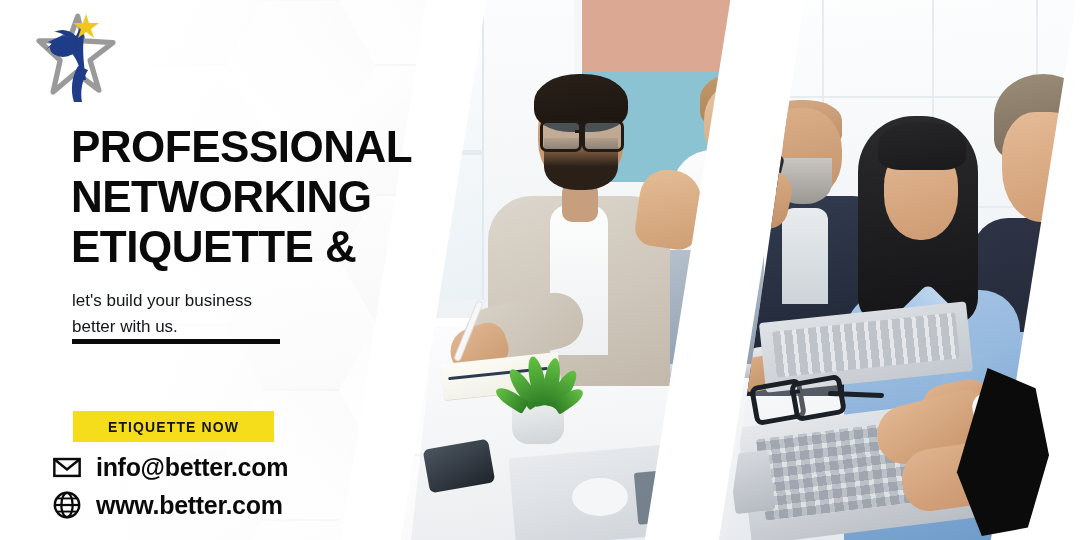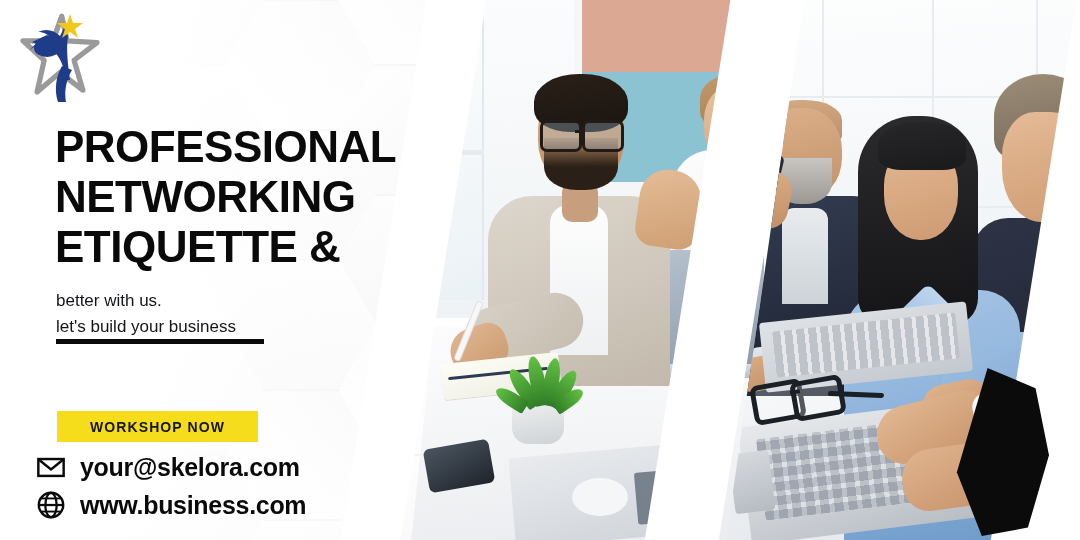--- a/index.html
+++ b/index.html
@@ -237,7 +237,7 @@
   #sep-left{left:382px;width:60px;transform:skewX(-9deg);}
 
   
-  .content{position:absolute;left:0;top:0;width:560px;height:500px;}
+  .content{position:absolute;left:16px;top:0;width:560px;height:500px;}
 
   #logo{position:absolute;left:14px;top:8px;width:104px;height:104px;}
 

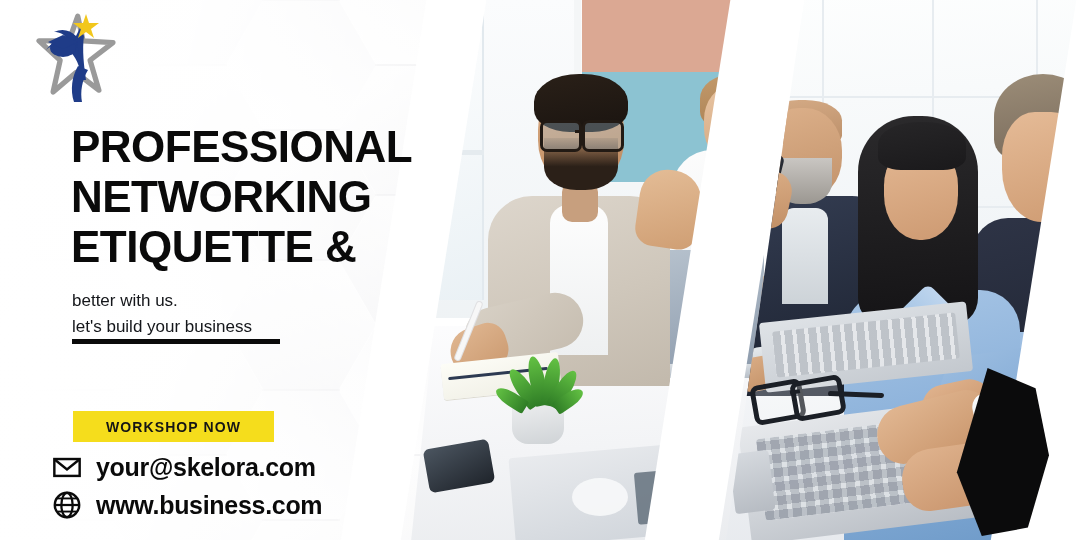--- a/index.html
+++ b/index.html
@@ -468,8 +468,8 @@
     </div>
 
     <div class="tagline">
+      <div>let's build your business</div>
       <div>better with us.</div>
-      <div>let's build your business</div>
     </div>
 
     <div class="rule"></div>

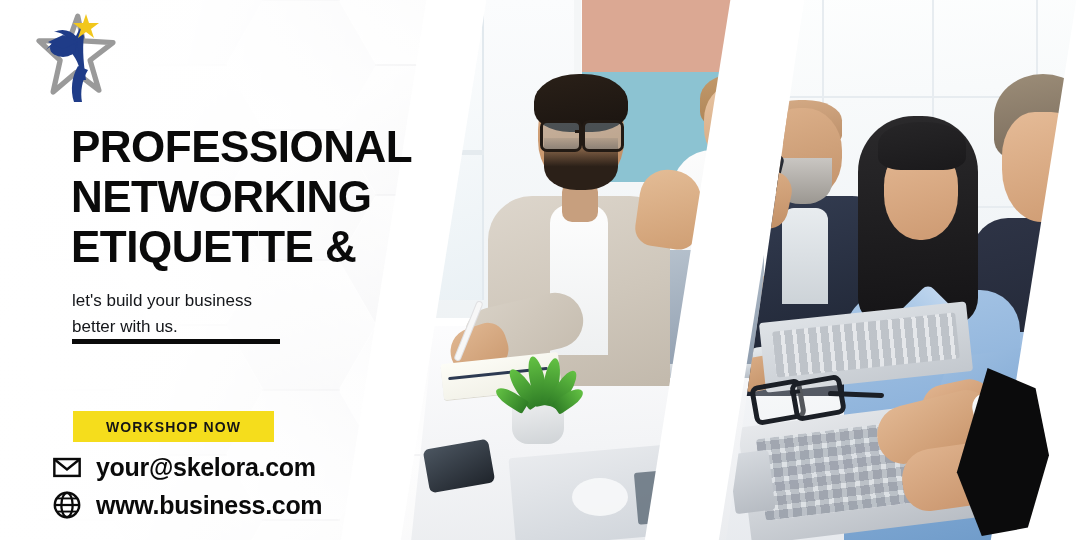--- a/index.html
+++ b/index.html
@@ -475,7 +475,7 @@
     <div class="rule"></div>
 
 
-    <button class="register">WORKSHOP NOW</button>
+    <button class="register">ETIQUETTE NOW</button>
 
     <div class="contact" id="contact-email">
       <svg class="ico" viewBox="0 0 32 32">

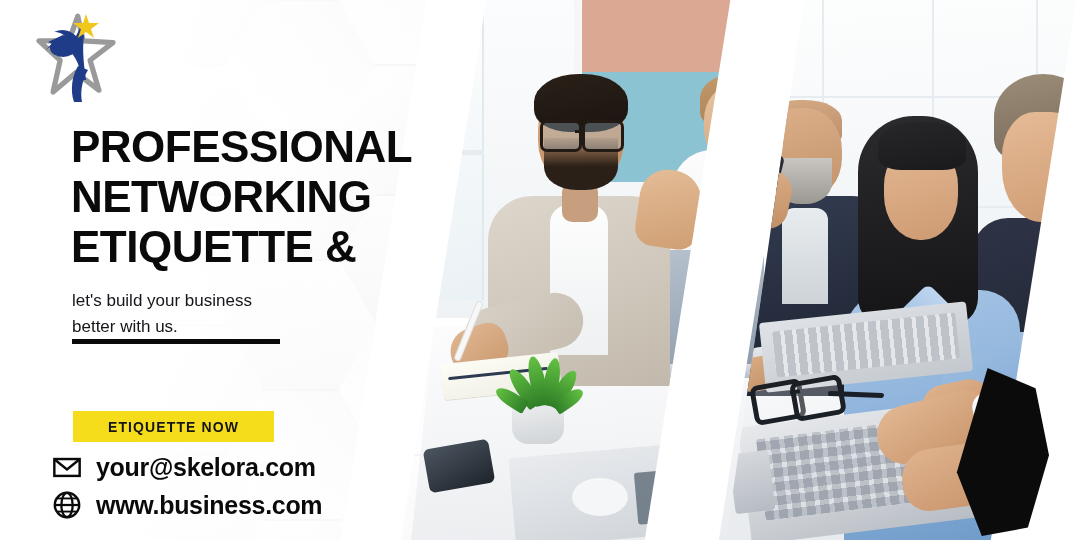--- a/index.html
+++ b/index.html
@@ -482,7 +482,7 @@
         <rect x="2.5" y="7.5" width="27" height="18" fill="none" stroke="#0a0a0a" stroke-width="2.6"></rect>
         <path d="M3.5 8.5 L16 18.5 L28.5 8.5" fill="none" stroke="#0a0a0a" stroke-width="2.6"></path>
       </svg>
-      <span class="txt">your@skelora.com</span>
+      <span class="txt">info@better.com</span>
     </div>
 
     <div class="contact" id="contact-web">

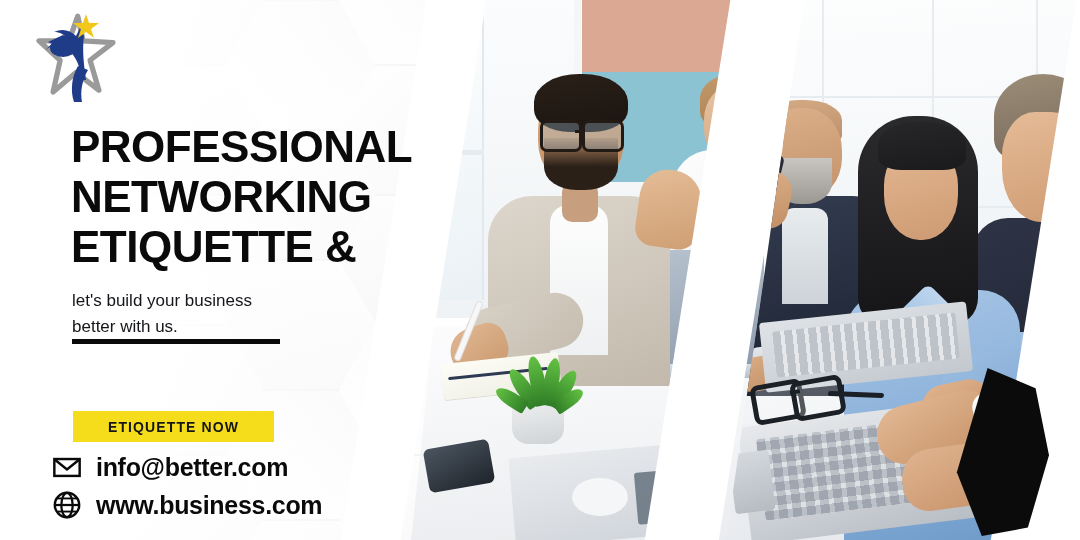--- a/index.html
+++ b/index.html
@@ -493,7 +493,7 @@
         <line x1="5.5" y1="9" x2="26.5" y2="9" stroke="#0a0a0a" stroke-width="2"></line>
         <line x1="5.5" y1="23" x2="26.5" y2="23" stroke="#0a0a0a" stroke-width="2"></line>
       </svg>
-      <span class="txt">www.business.com</span>
+      <span class="txt">www.better.com</span>
     </div>
 
   </div>

